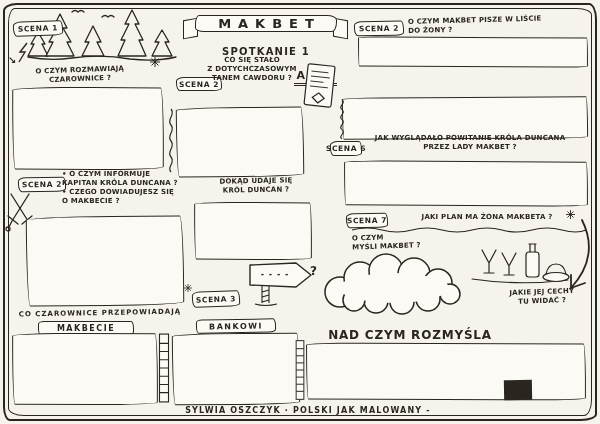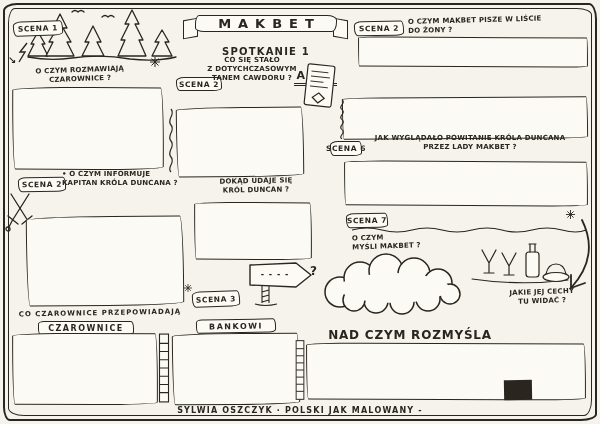--- a/index.html
+++ b/index.html
@@ -115,6 +115,8 @@
   <div class="abs" style="left:62px;top:170px;width:130px;display:flex;flex-direction:column;">
     <div class="q pre" style="position:static">• O CZYM INFORMUJE
 KAPITAN KRÓLA DUNCANA ?</div>
+    <div class="q pre" style="position:static">• CZEGO DOWIADUJESZ SIĘ
+O MAKBECIE ?</div>
   </div>
   <div class="box" style="left:26px;top:216px;width:158px;height:90px;transform:rotate(-.3deg)"></div>
 

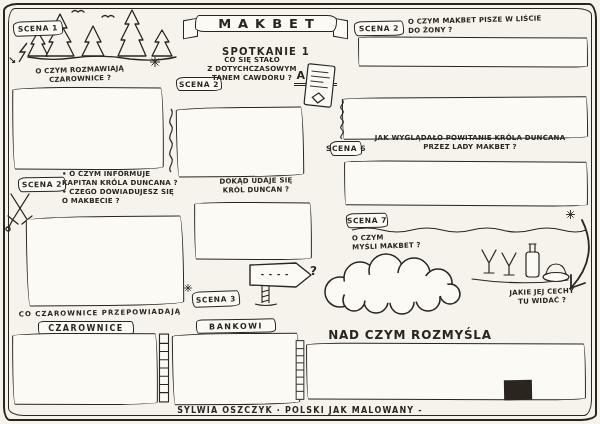--- a/index.html
+++ b/index.html
@@ -125,6 +125,7 @@
   <div class="box" style="left:194px;top:202px;width:118px;height:58px;transform:rotate(.4deg)"></div>
 
   <div class="badge" style="left:346px;top:213px;width:42px;height:15px;transform:rotate(-1deg)">SCENA 7</div>
+  <div class="q qc" style="left:398px;top:213px;width:178px">JAKI PLAN MA ŻONA MAKBETA ?</div>
   <svg class="abs" style="left:350px;top:226px" width="238" height="8" viewBox="0 0 238 8" fill="none" stroke="currentColor" stroke-width="1.2">
     <path d="M2,4 q15,-4 30,0 t30,0 t30,0 t30,0 t30,0 t30,0 t30,0 t24,0"></path>
   </svg>

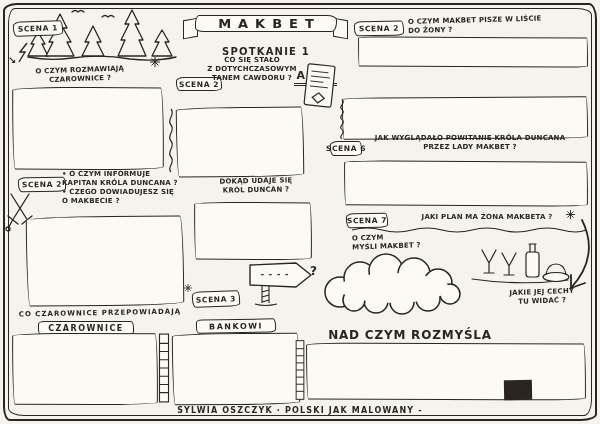--- a/index.html
+++ b/index.html
@@ -175,7 +175,7 @@
   <div class="badge" style="left:192px;top:291px;width:48px;height:16px;transform:rotate(-2deg)">SCENA 3</div>
 
   <div class="q qc" style="left:14px;top:309px;width:172px;letter-spacing:1px;transform:rotate(-1deg)">CO CZAROWNICE PRZEPOWIADAJĄ</div>
-  <div class="hdr" style="left:38px;top:321px;width:96px;height:14px">CZAROWNICE</div>
+  <div class="hdr" style="left:38px;top:321px;width:96px;height:14px">MAKBECIE</div>
   <div class="box" style="left:12px;top:333px;width:146px;height:72px;transform:rotate(.3deg)"></div>
   <svg class="abs" style="left:157px;top:331px" width="14" height="74" viewBox="0 0 14 72" preserveAspectRatio="none" stroke="currentColor" stroke-width="1.1" fill="#fbfaf5">
     <rect x="2.5" y="3" width="9" height="66"></rect>

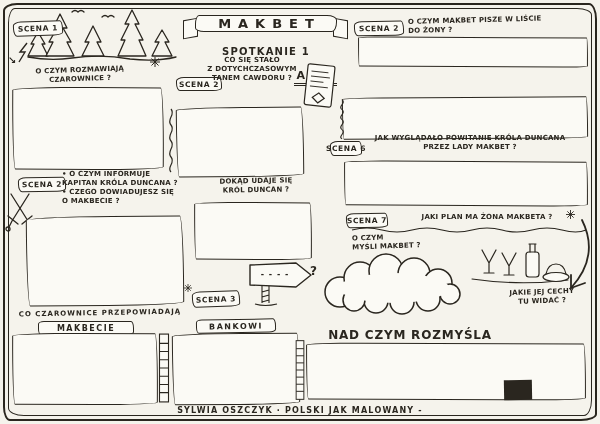--- a/index.html
+++ b/index.html
@@ -202,7 +202,7 @@
     <path d="M5,0 V10 M0,5 H10 M1.5,1.5 L8.5,8.5 M8.5,1.5 L1.5,8.5"></path>
   </svg>
 
-  <div class="q qc" style="left:140px;top:406px;width:320px;font-size:8px;letter-spacing:1.2px">SYLWIA OSZCZYK · POLSKI JAK MALOWANY -</div>
+  <div class="q qc" style="left:148px;top:406px;width:320px;font-size:8px;letter-spacing:1.2px">SYLWIA OSZCZYK · POLSKI JAK MALOWANY -</div>
 
 </div>
 

